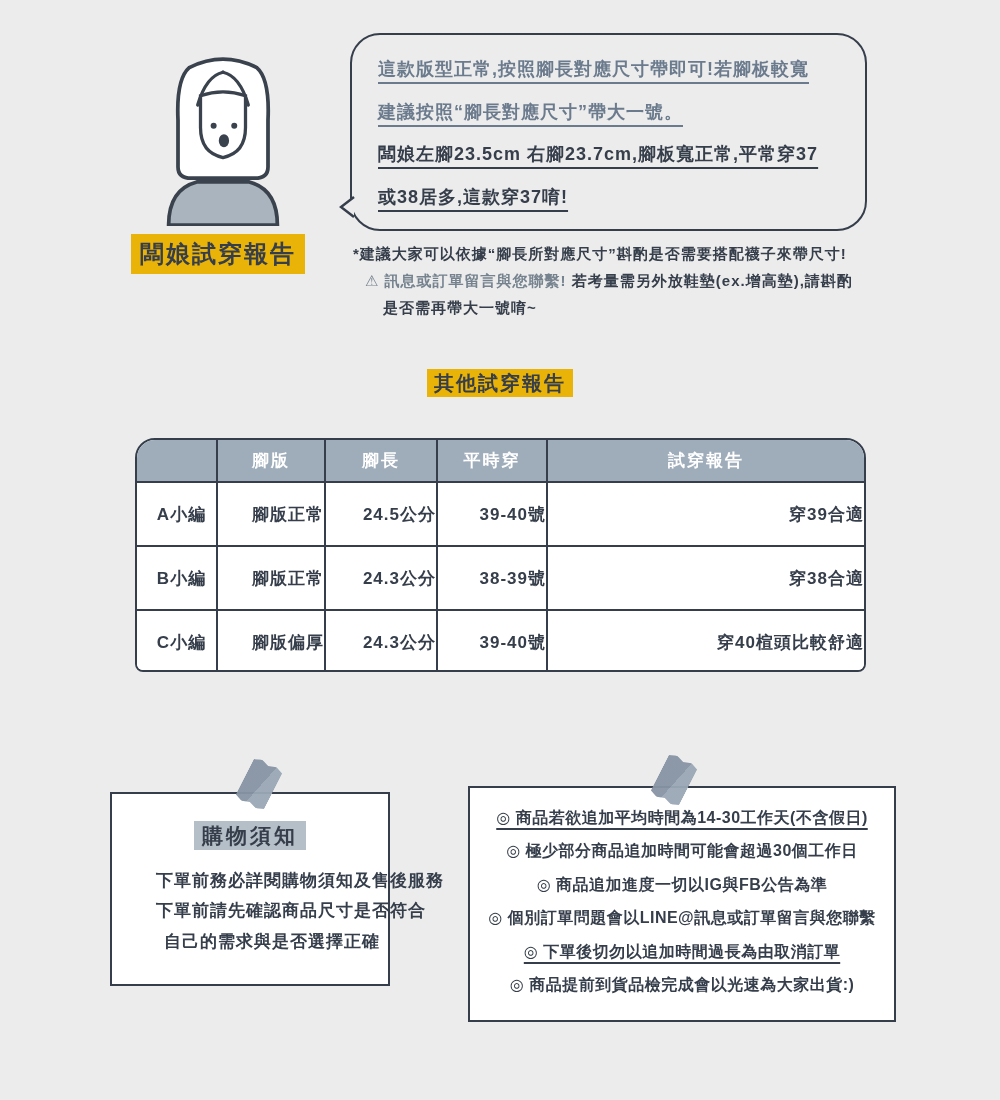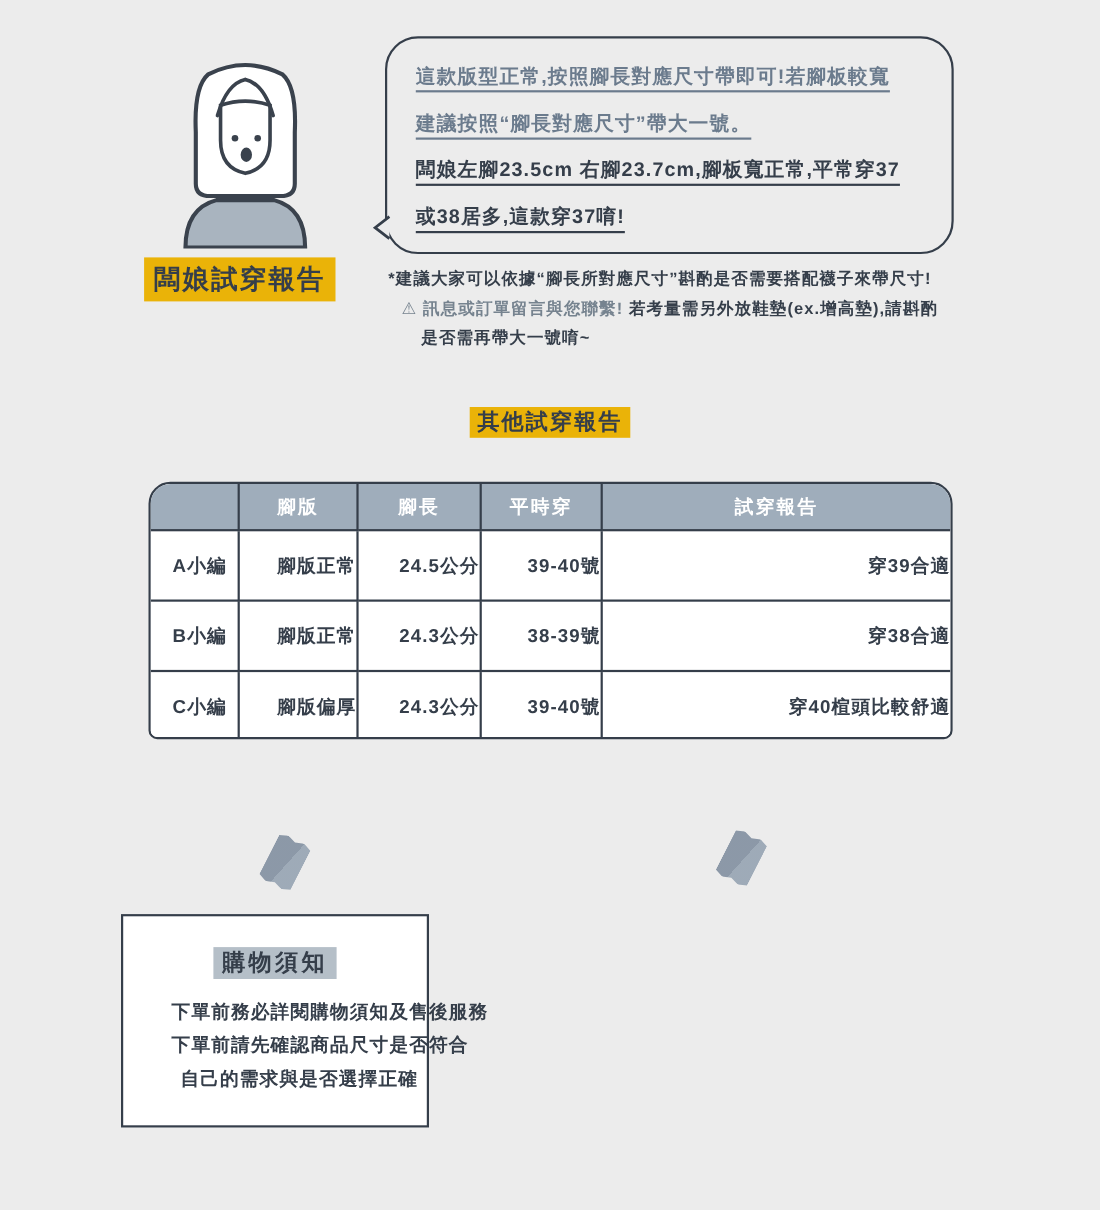--- a/index.html
+++ b/index.html
@@ -212,6 +212,14 @@
   </div>
   <div class="tape tape-left"></div>
 
+  <div class="notice-right">
+    <div class="item u">◎ 商品若欲追加平均時間為14-30工作天(不含假日)</div>
+    <div class="item">◎ 極少部分商品追加時間可能會超過30個工作日</div>
+    <div class="item">◎ 商品追加進度一切以IG與FB公告為準</div>
+    <div class="item">◎ 個別訂單問題會以LINE@訊息或訂單留言與您聯繫</div>
+    <div class="item u">◎ 下單後切勿以追加時間過長為由取消訂單</div>
+    <div class="item">◎ 商品提前到貨品檢完成會以光速為大家出貨:)</div>
+  </div>
   <div class="tape tape-right"></div>
 
 </div>

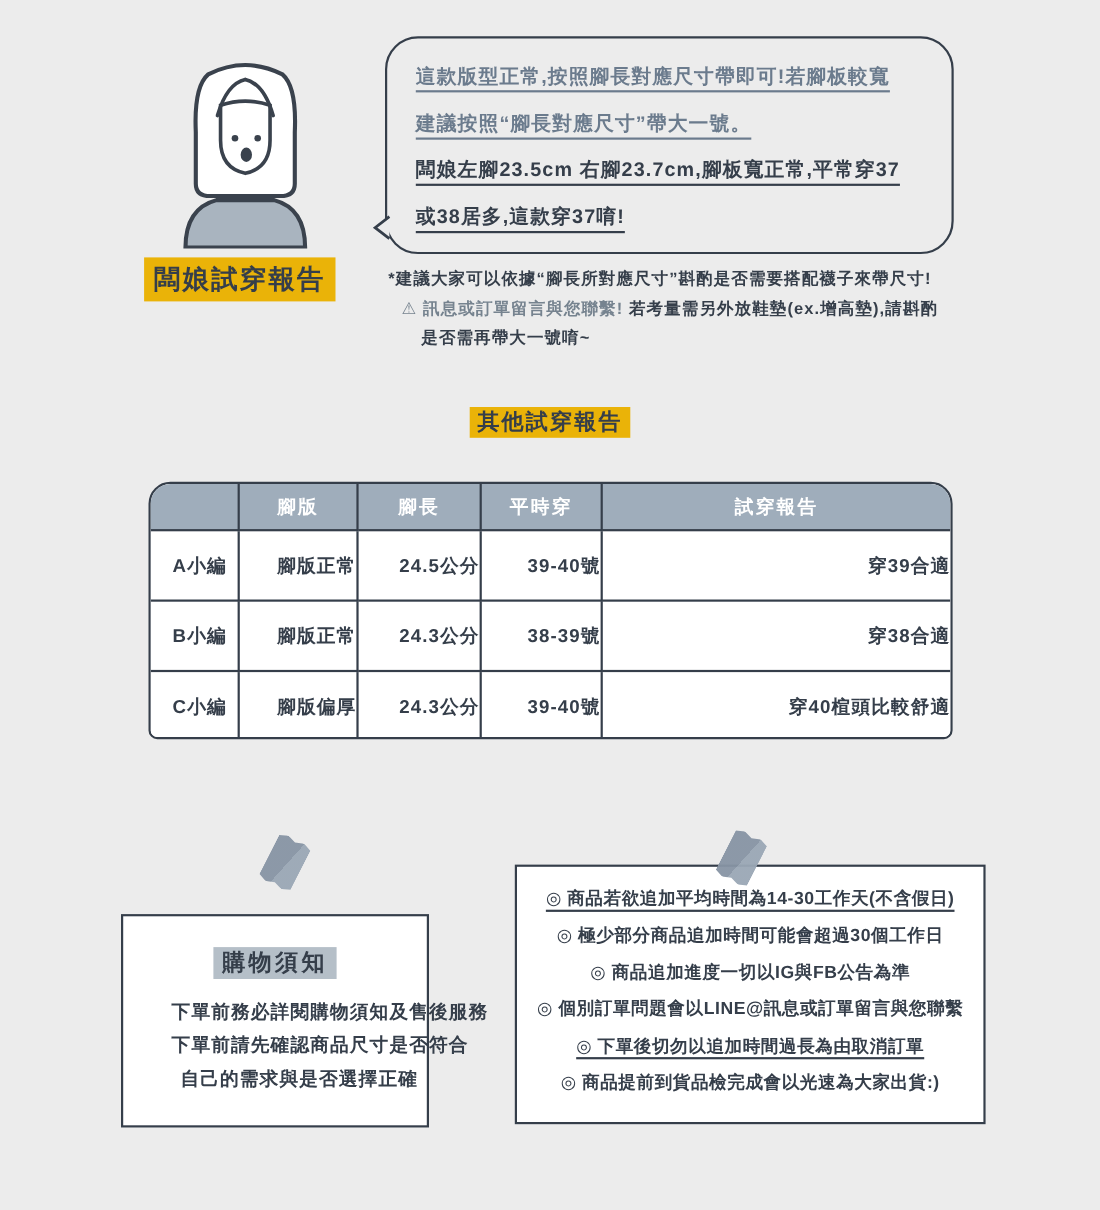--- a/index.html
+++ b/index.html
@@ -71,7 +71,7 @@
 
   
   .notice-left {
-    position:absolute; left:110px; top:831px; width:280px; height:194px;
+    position:absolute; left:110px; top:792px; width:280px; height:194px;
     background:#fff; border:2.5px solid #353e4a; text-align:center;
   }
   .notice-left .box-title { margin-top:28px; }

